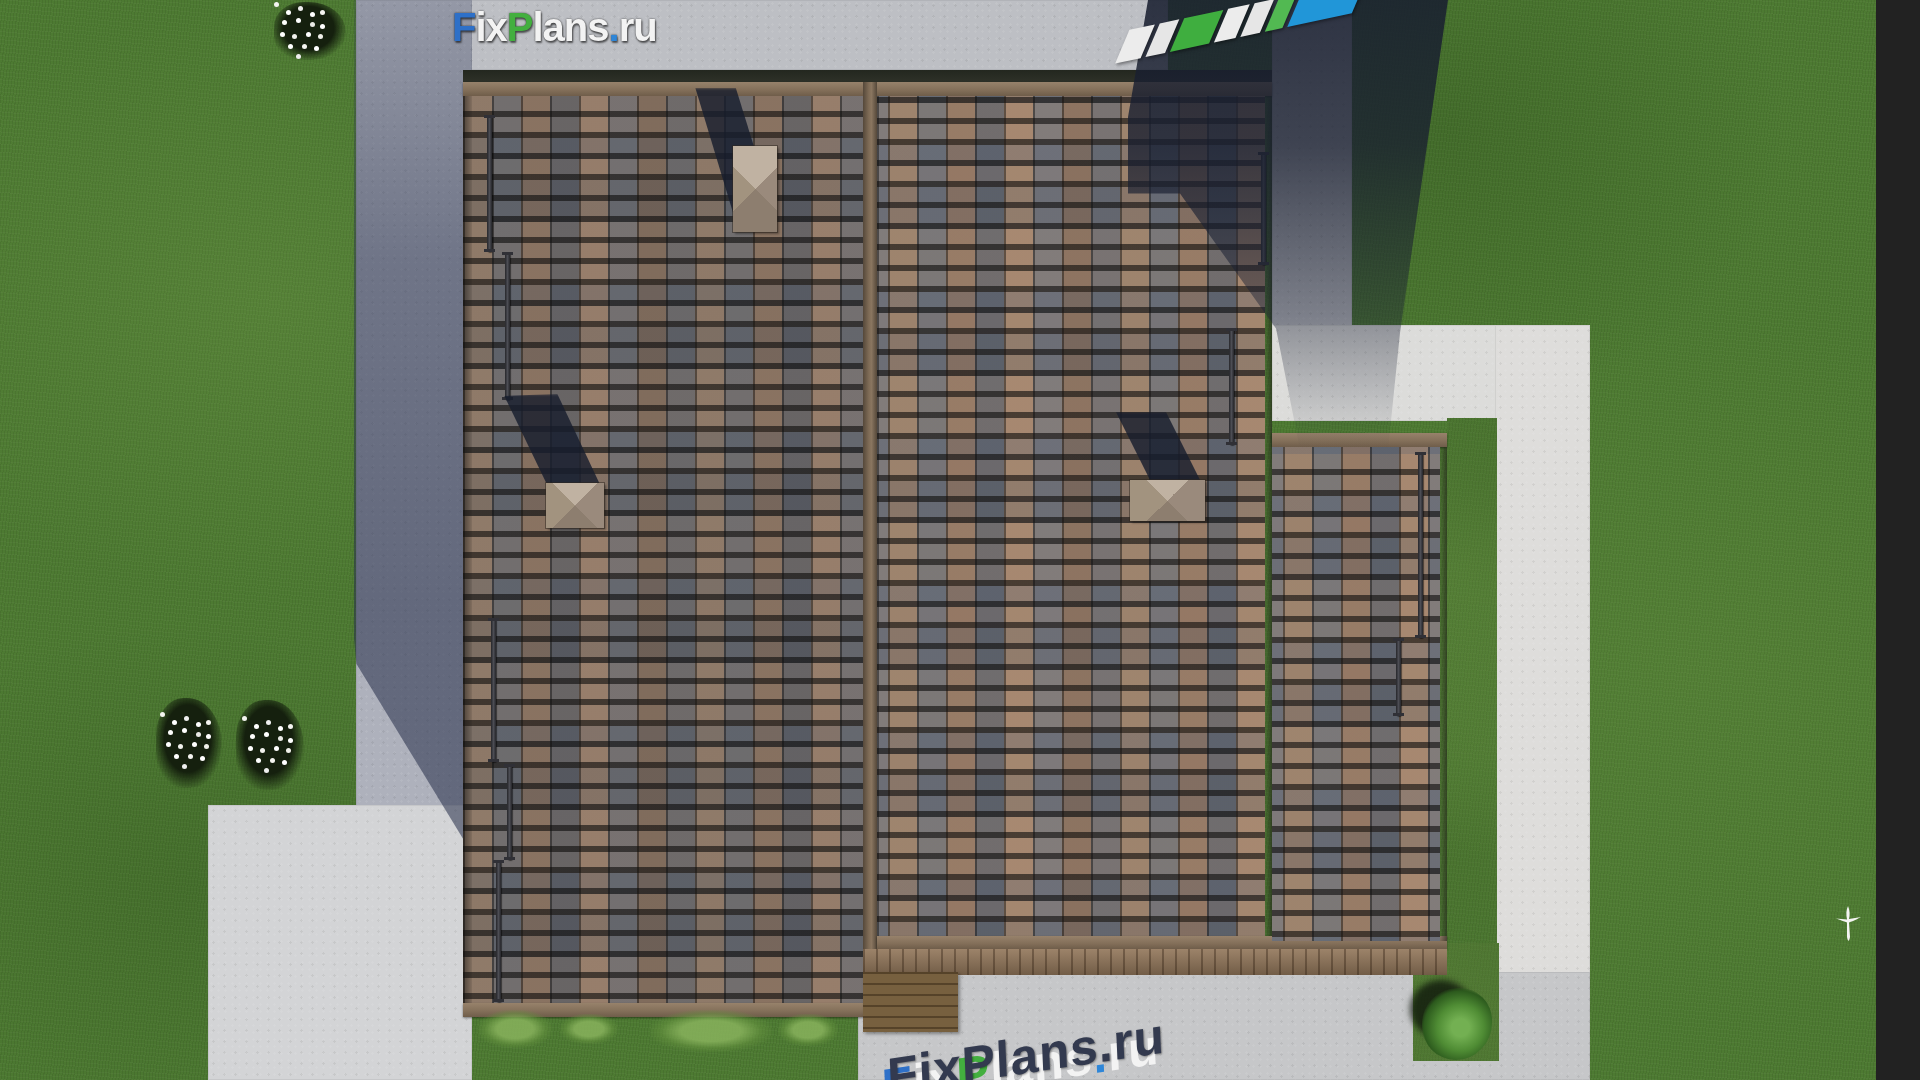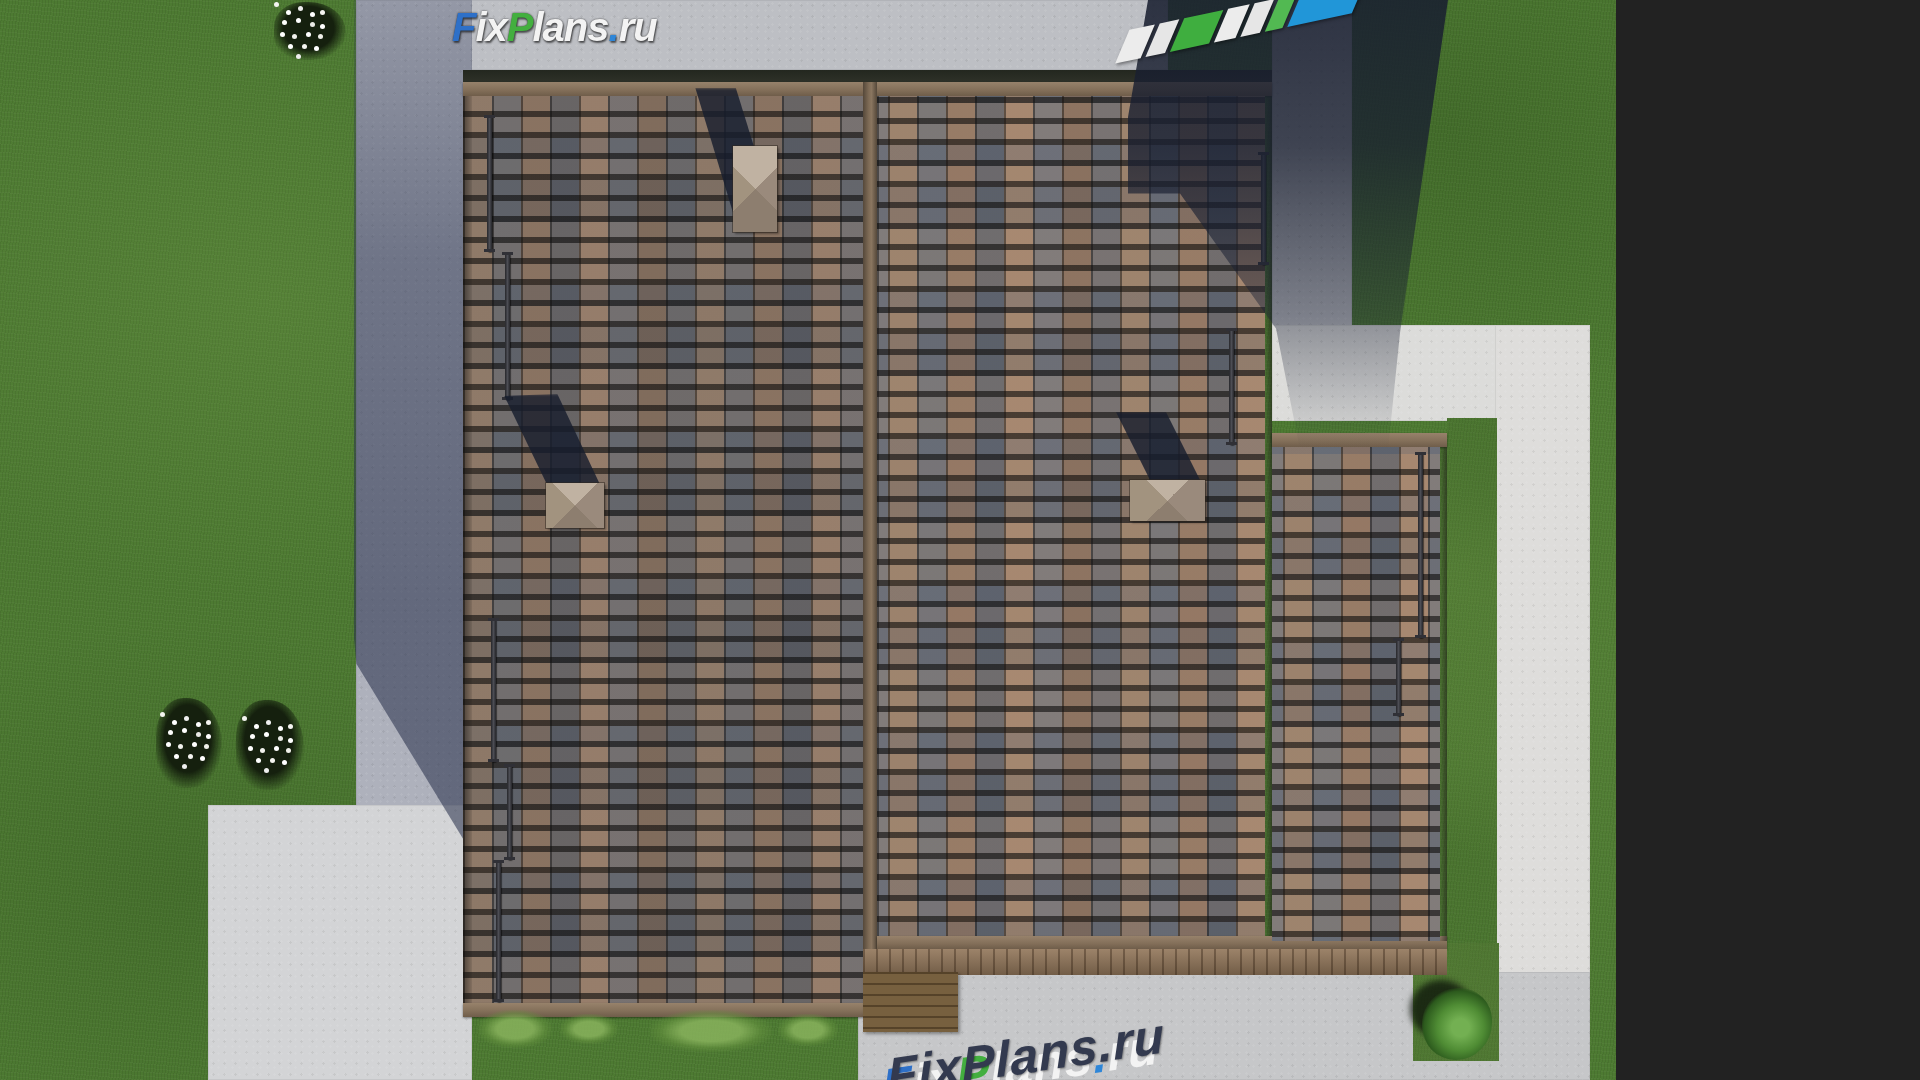--- a/index.html
+++ b/index.html
@@ -3,8 +3,8 @@
 <meta charset="utf-8">
 <style>
   html,body{margin:0;padding:0;background:#222;}
-  #stage{position:relative;width:1616px;height:1080px;overflow:hidden;
-         font-family:"Liberation Sans", sans-serif;font-style:italic;}
+  #stage{position:relative;width:1876px;height:1080px;overflow:hidden;
+         font-family:"Liberation Sans", sans-serif;}
   .abs{position:absolute;}
 
   

